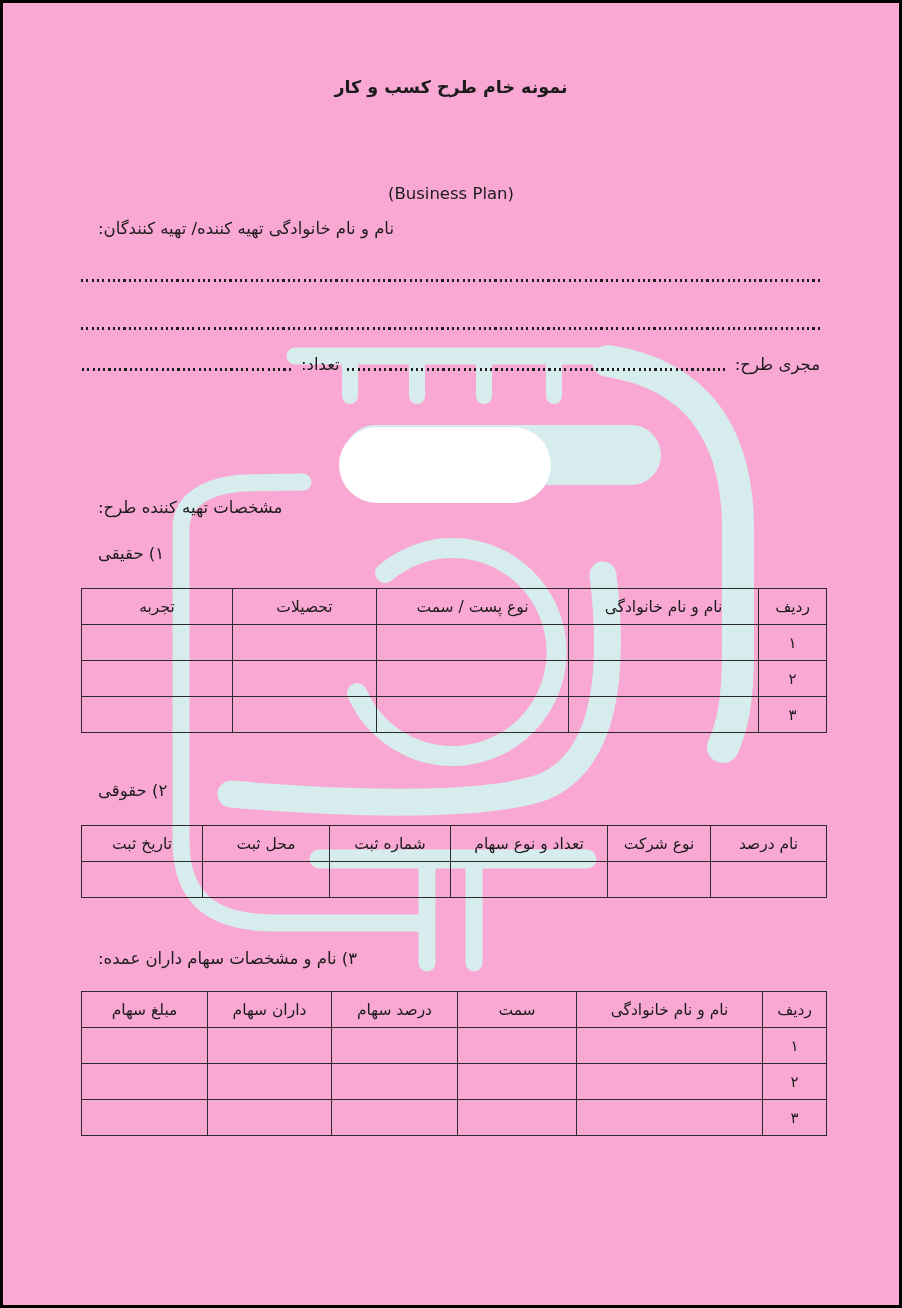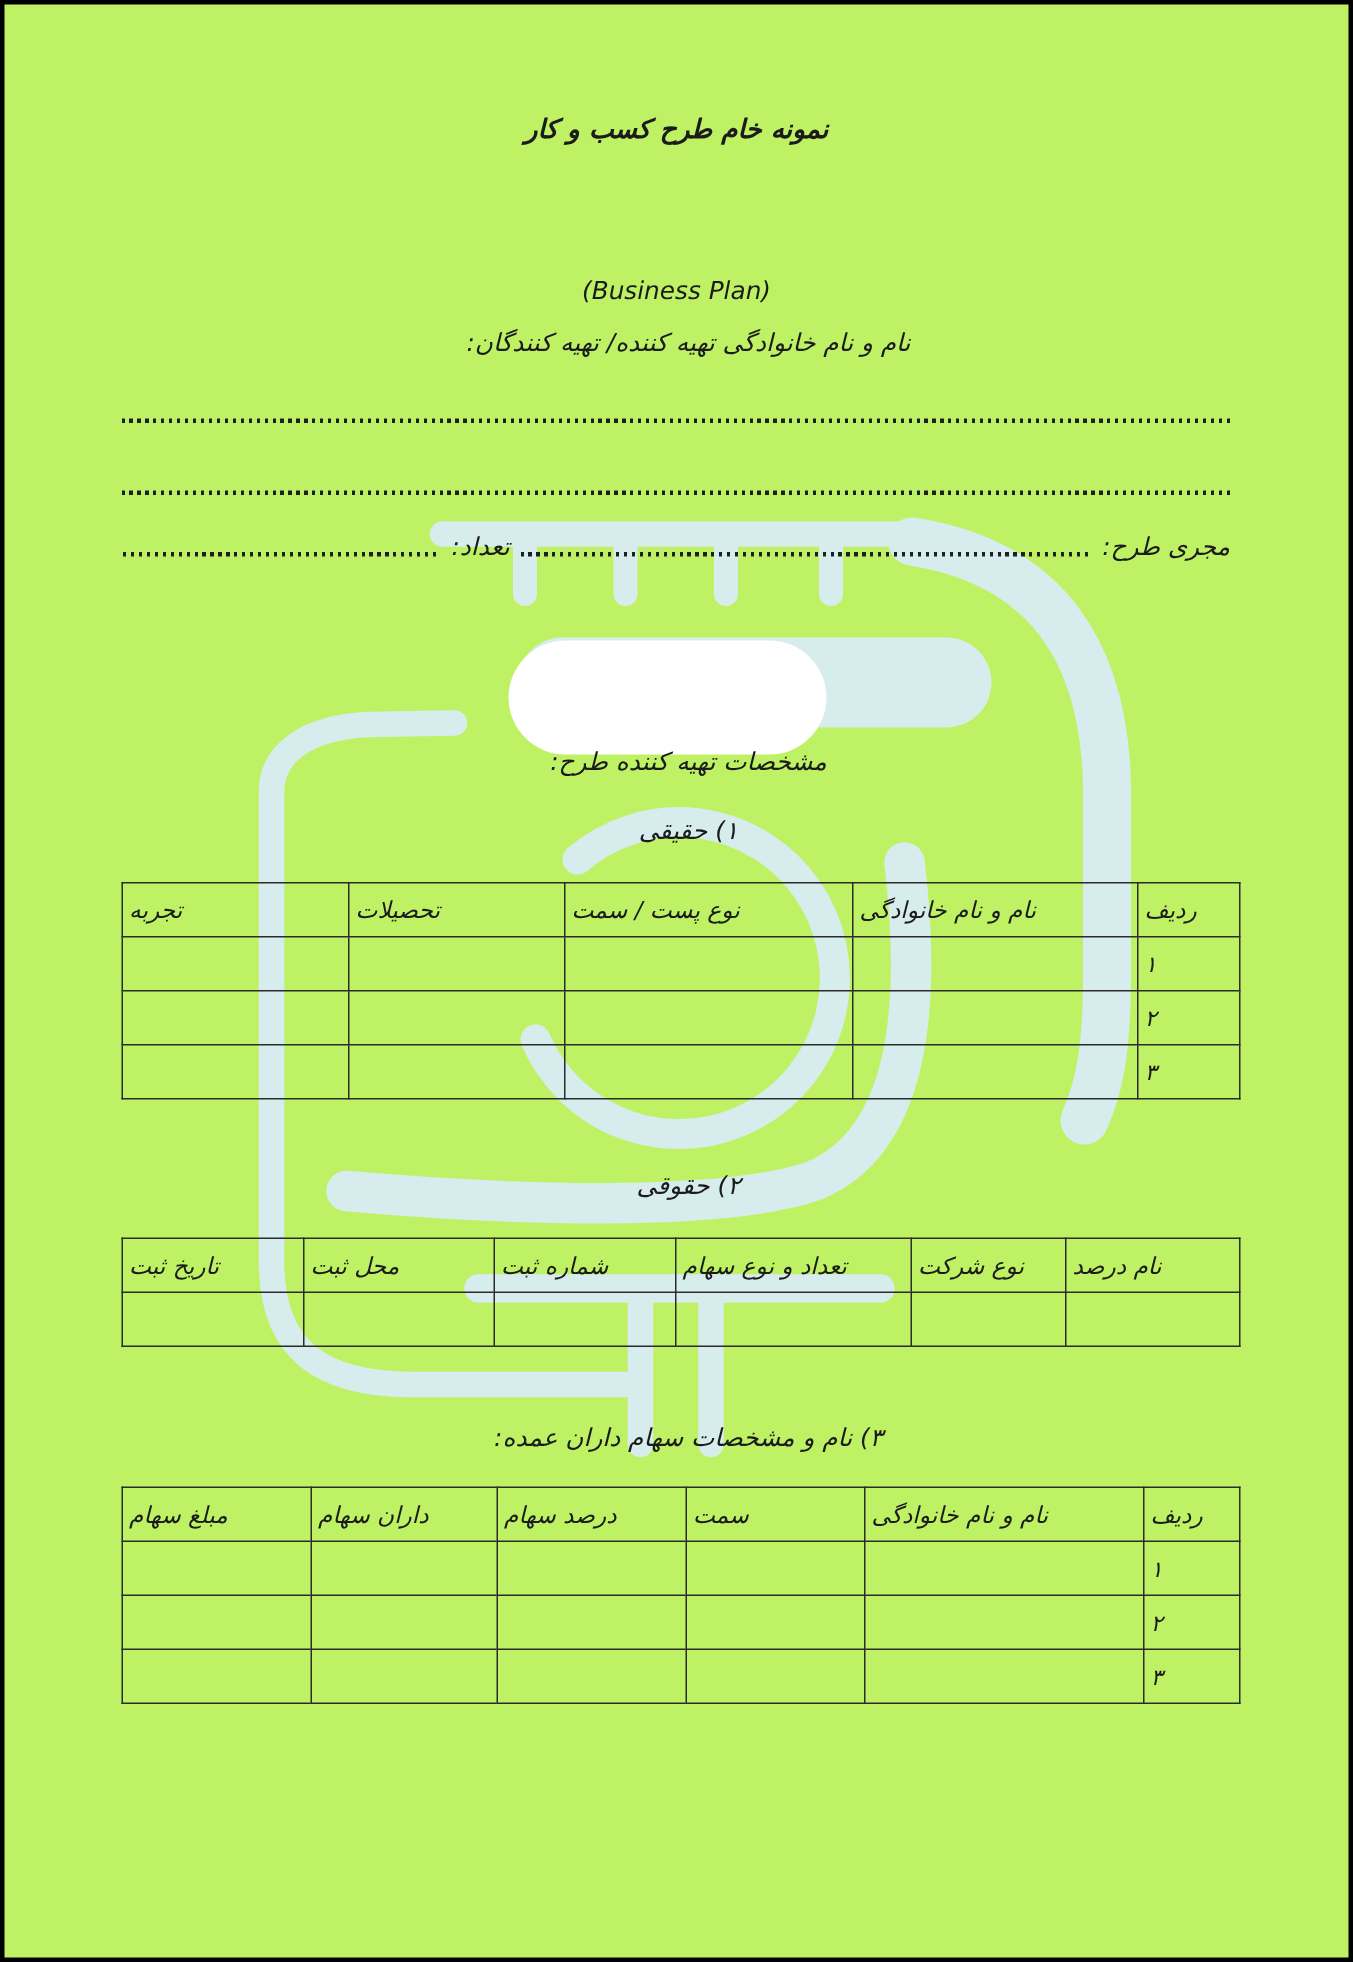--- a/index.html
+++ b/index.html
@@ -6,7 +6,7 @@
   .page{
     position:relative;
     width:902px;height:1308px;
-    background:#bef264;
+    background:#f9a8d4;
     border:3px solid #000;
     box-sizing:border-box;
     margin:0 auto;
@@ -14,7 +14,6 @@
     font-family:"DejaVu Sans", sans-serif;
     color:#1b1b1b;
     direction:rtl;
-    font-style:italic;
   }
   .abs{position:absolute;}
   .centered{left:0;right:0;text-align:center;}

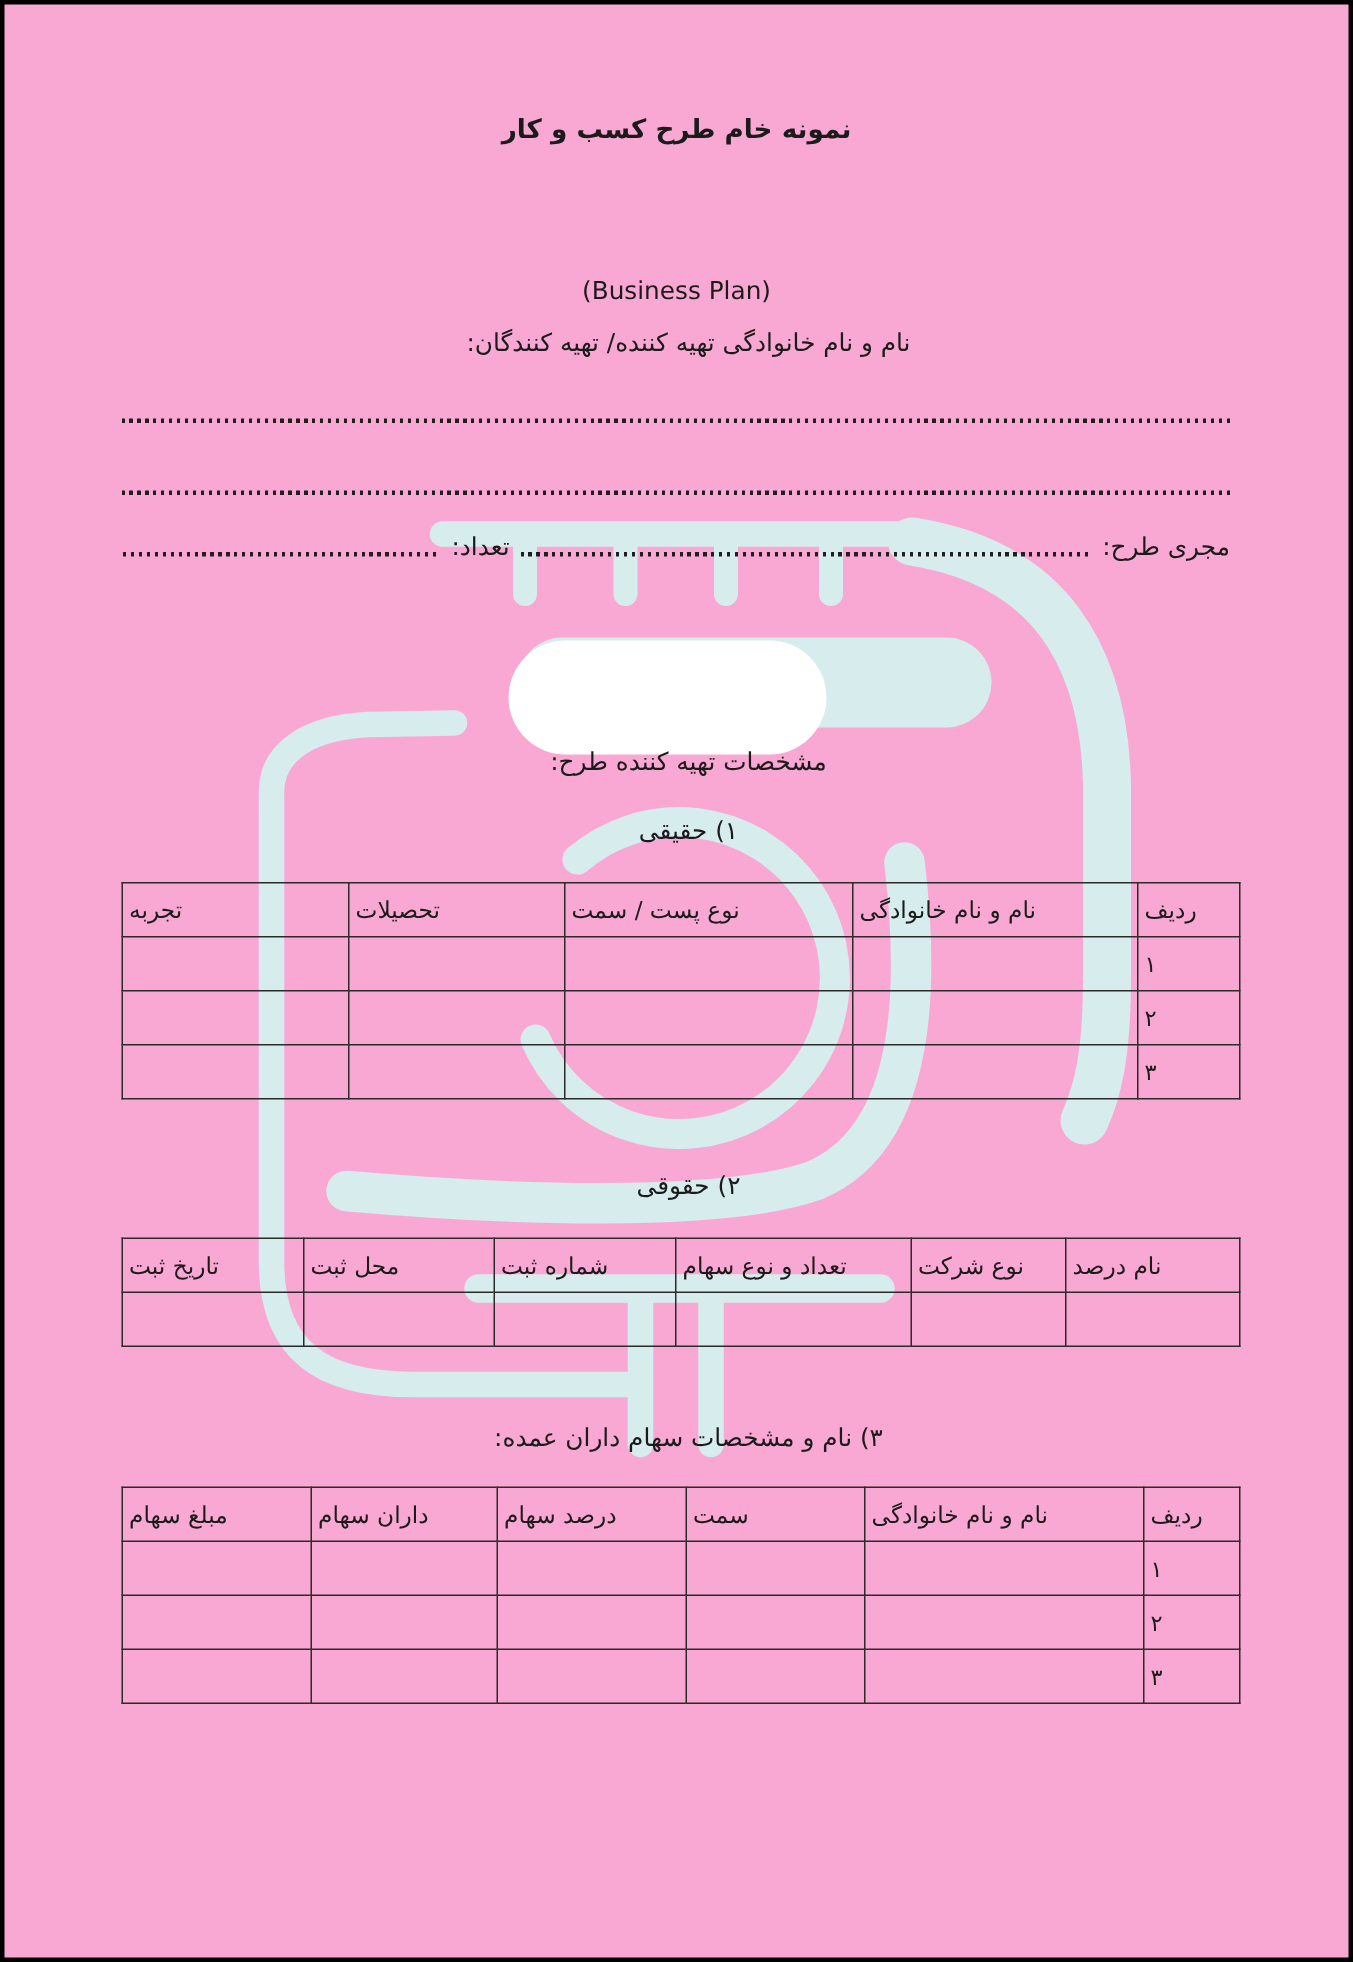--- a/index.html
+++ b/index.html
@@ -17,7 +17,7 @@
   }
   .abs{position:absolute;}
   .centered{left:0;right:0;text-align:center;}
-  .rightcol{right:79px;left:95px;text-align:center;}
+  .rightcol{right:79px;left:95px;text-align:left;}
   .t-title{font-size:17.5px;font-weight:bold;}
   .t-sub{font-size:16.5px;font-weight:normal;}
   .t-body{font-size:16.5px;}

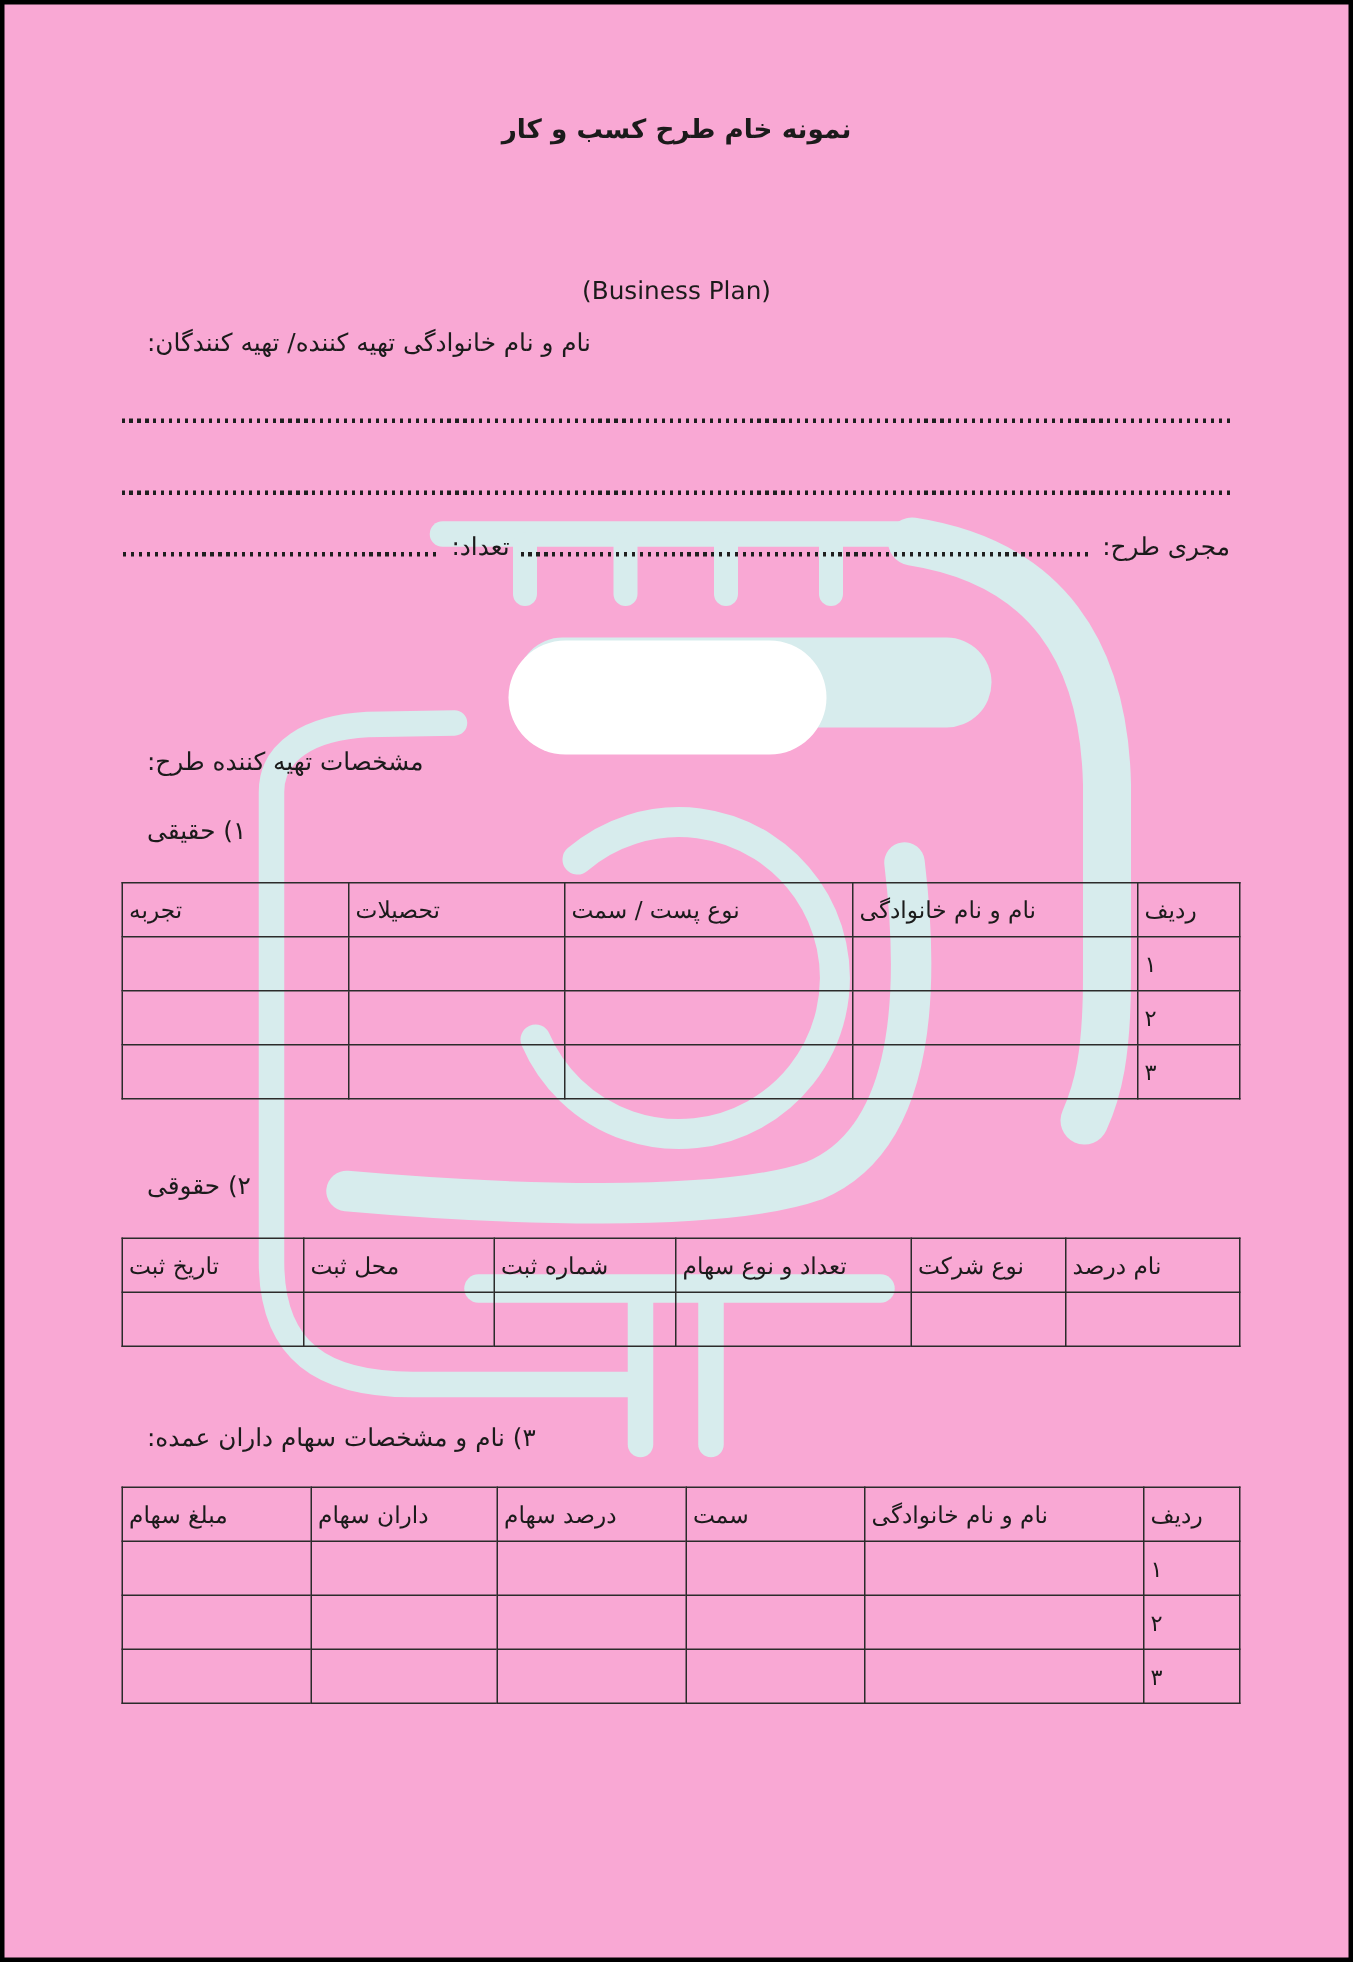--- a/index.html
+++ b/index.html
@@ -52,7 +52,7 @@
     border:1.6px solid #2b2b2b;
     height:35px;
     padding:0 4px;
-    text-align:left;
+    text-align:center;
     vertical-align:middle;
     font-size:15.5px;
     font-weight:normal;

